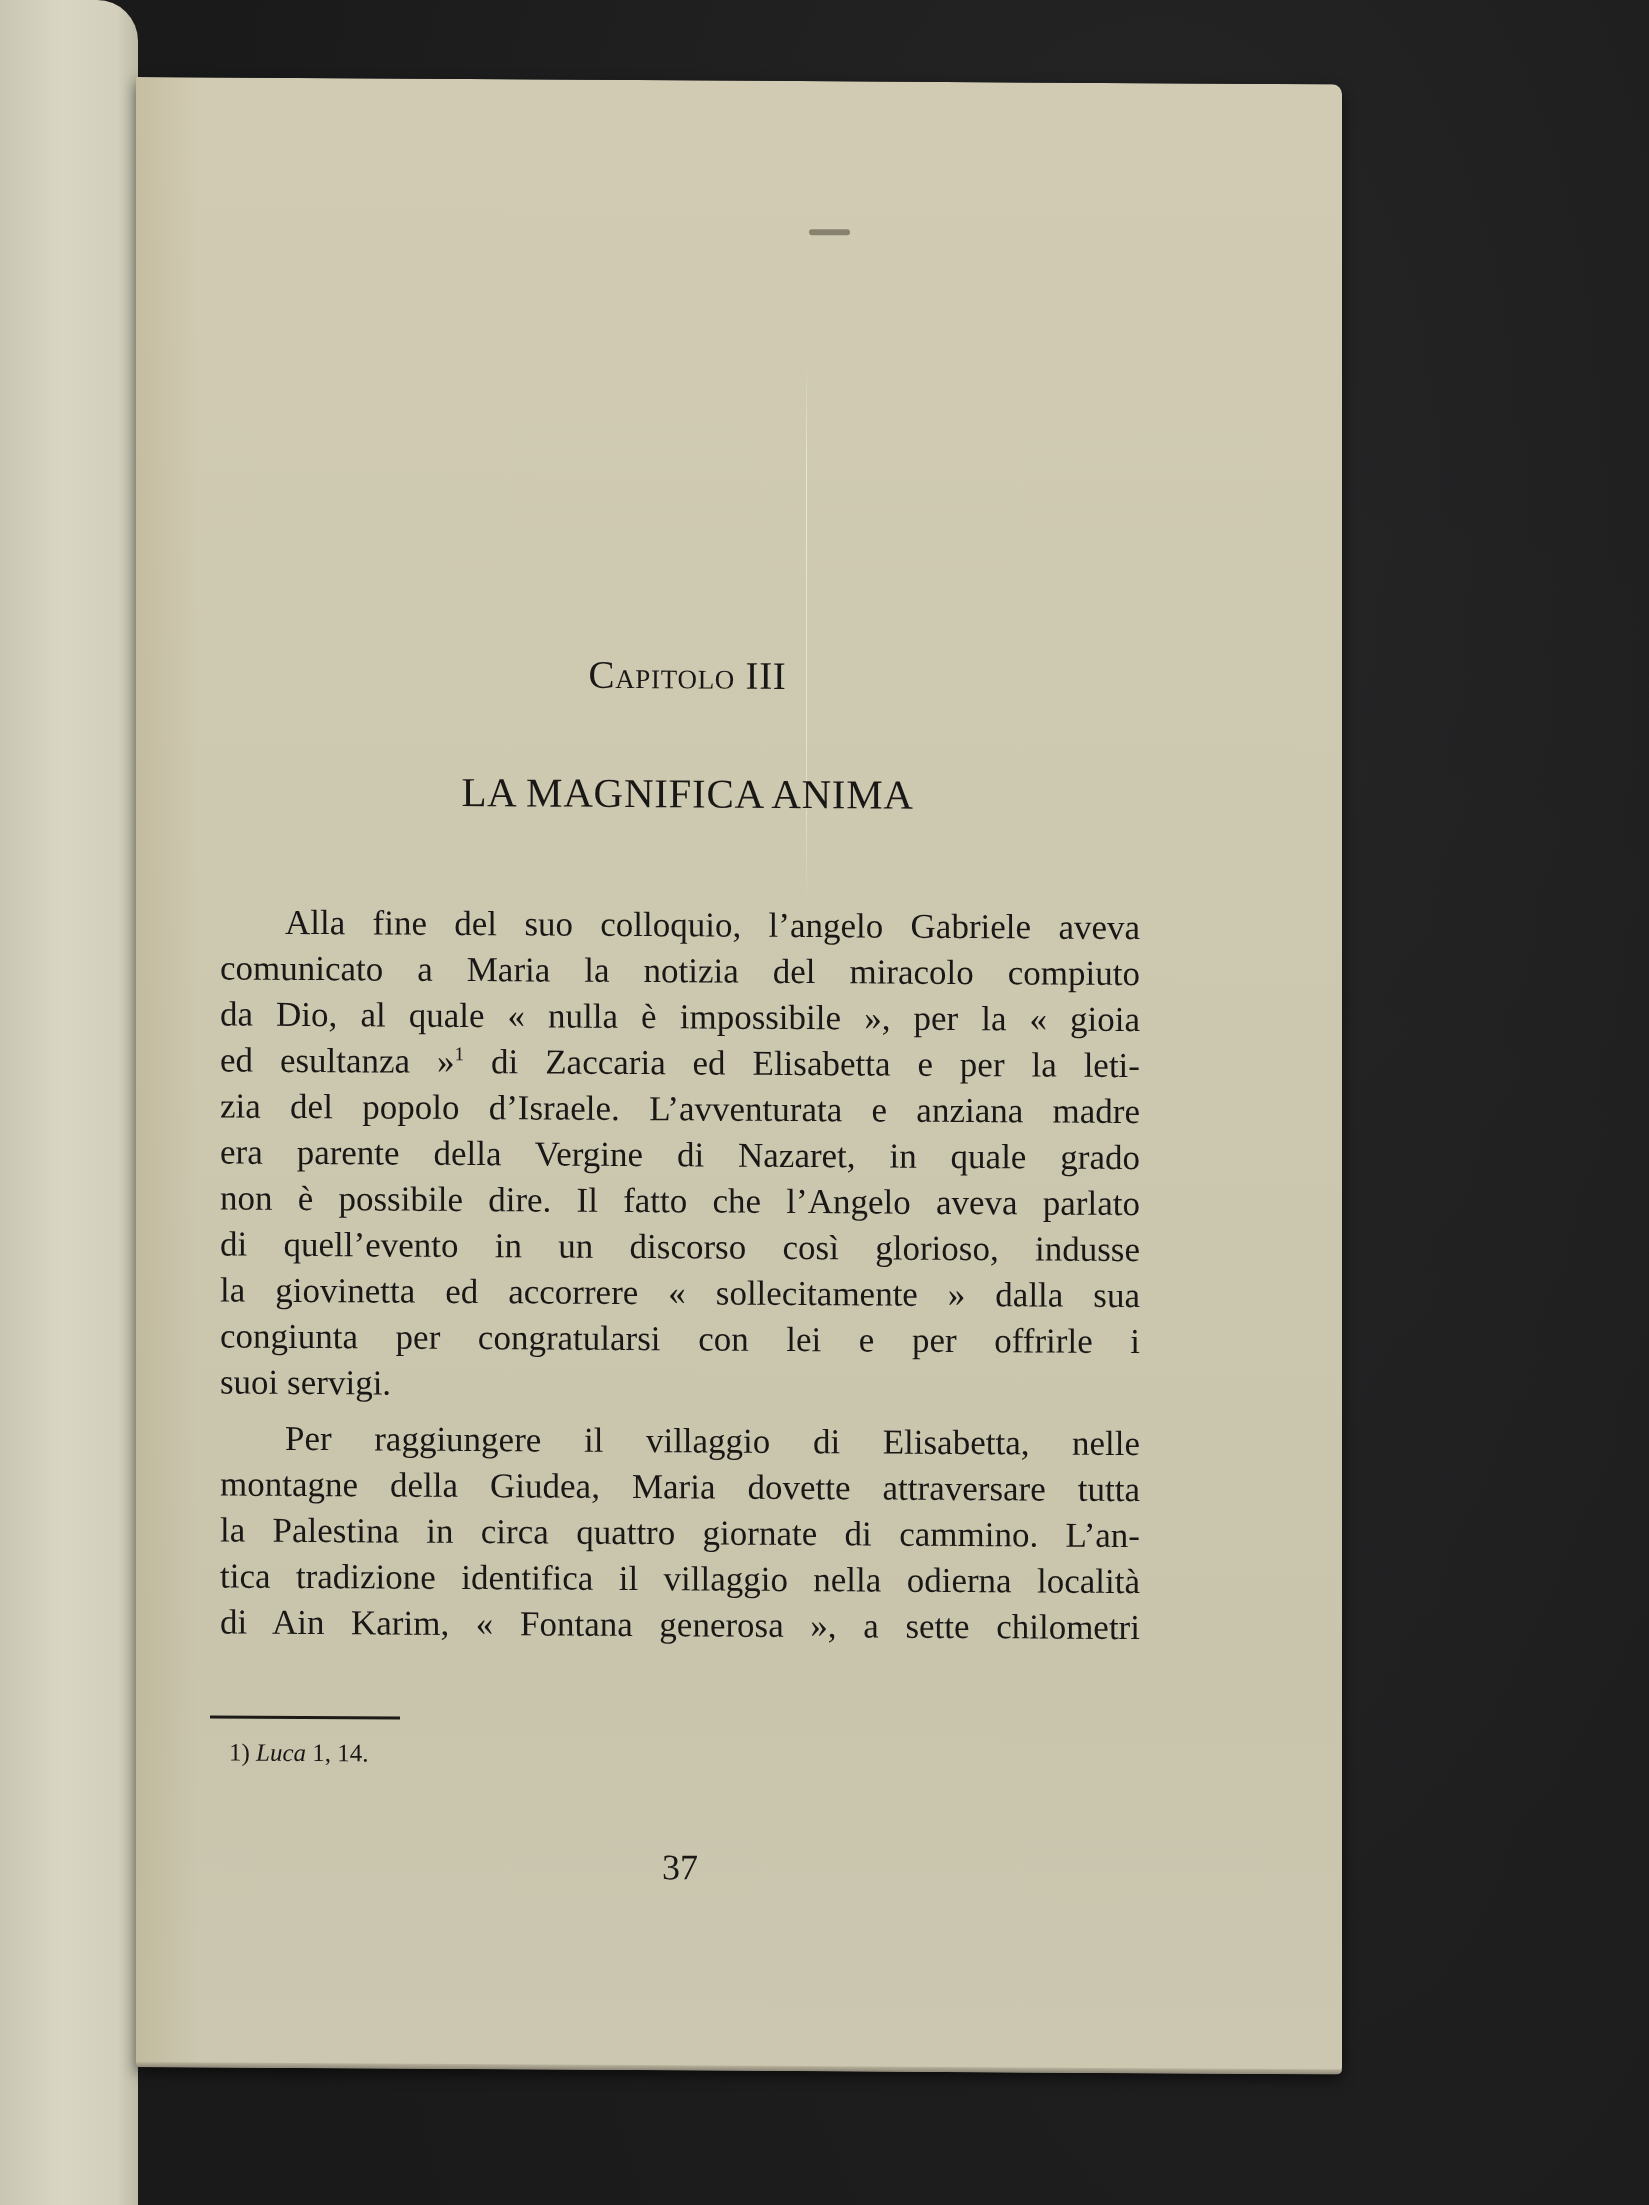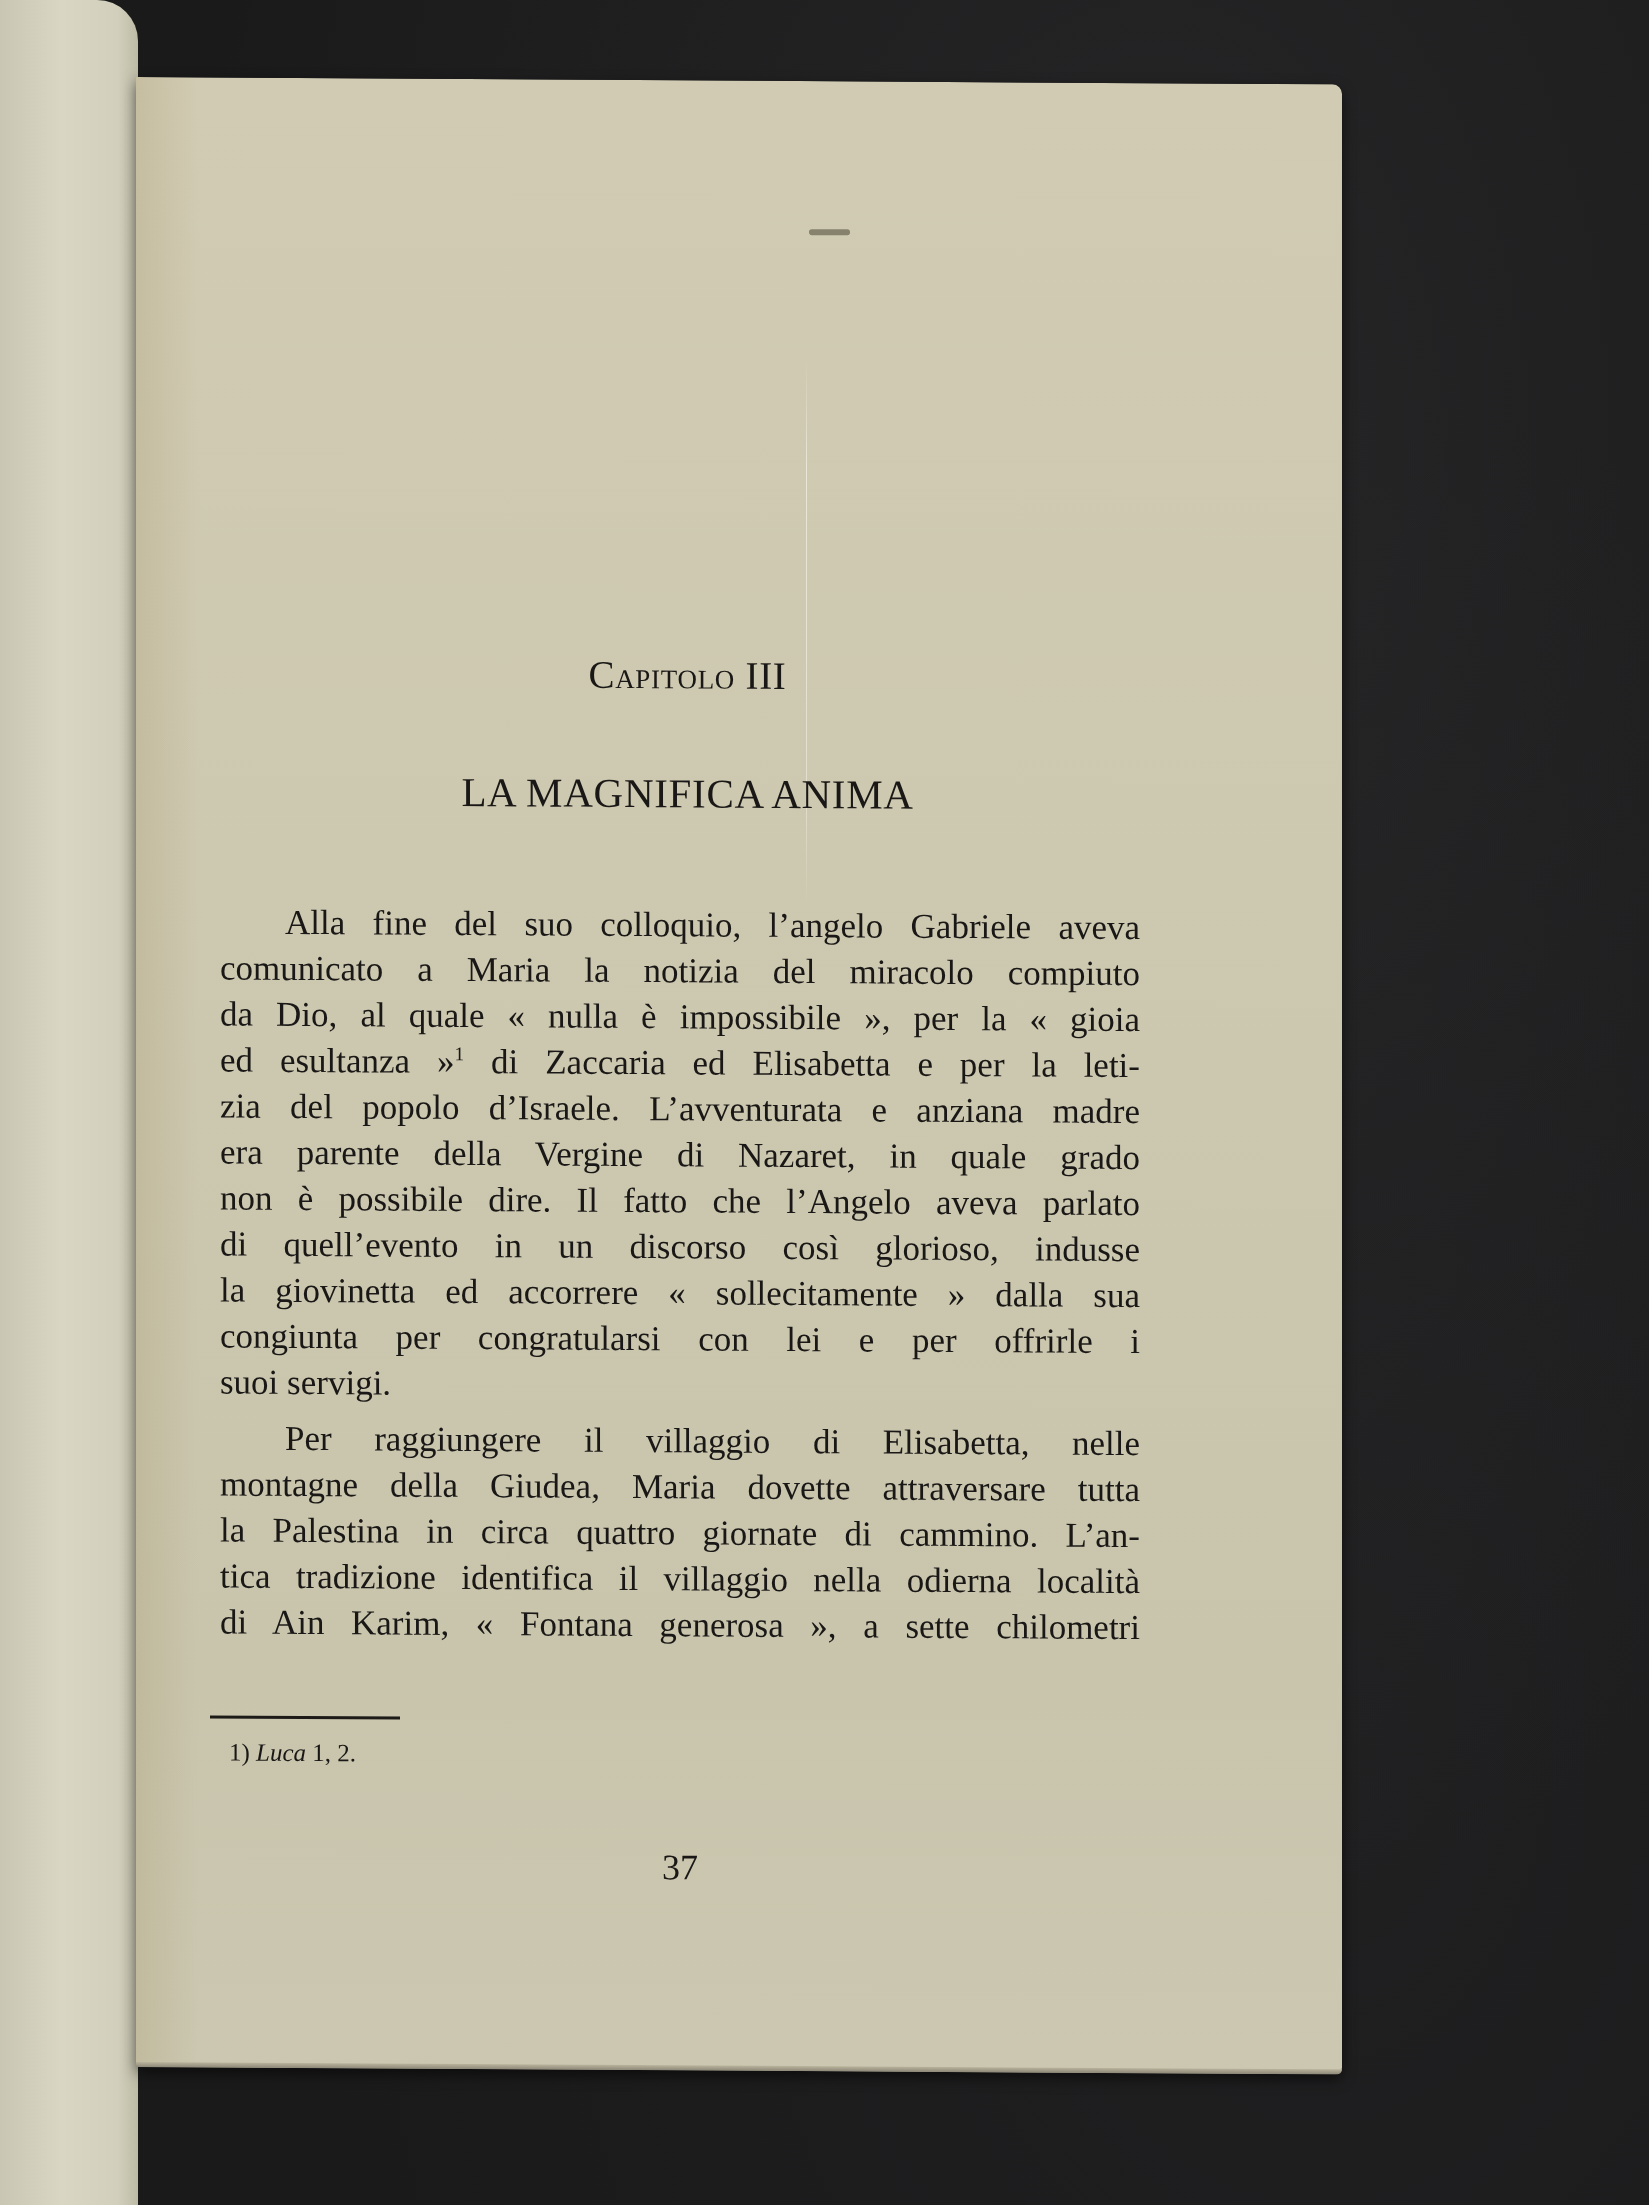--- a/index.html
+++ b/index.html
@@ -196,7 +196,7 @@
     <div class="footnote">
       <span>1)</span>
       <em>Luca</em>
-      <span>1, 2.</span>
+      <span>1, 14.</span>
     </div>
 
     <div class="page-number">37</div>

